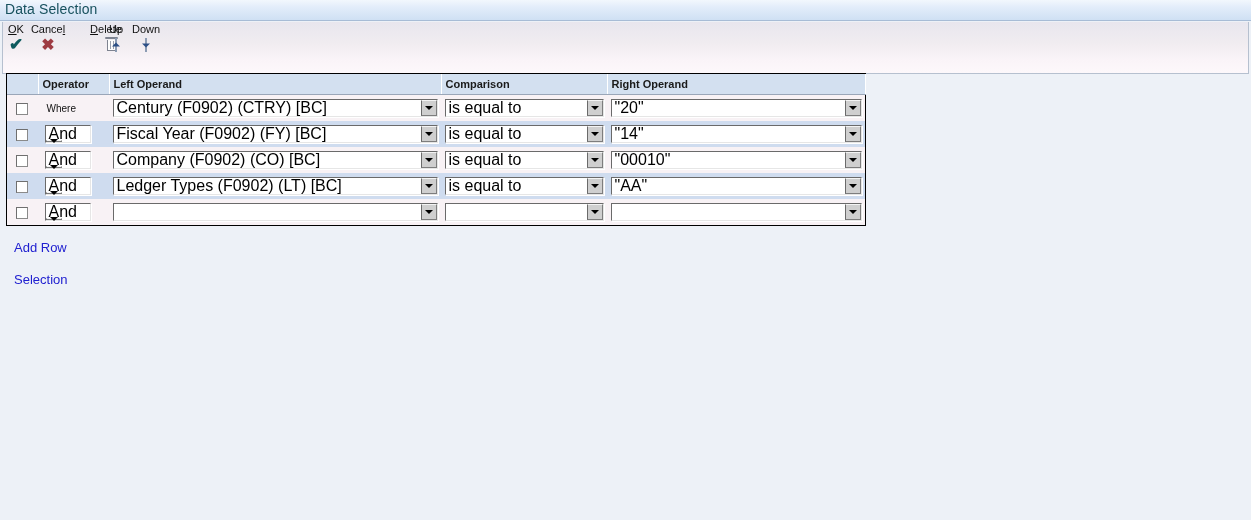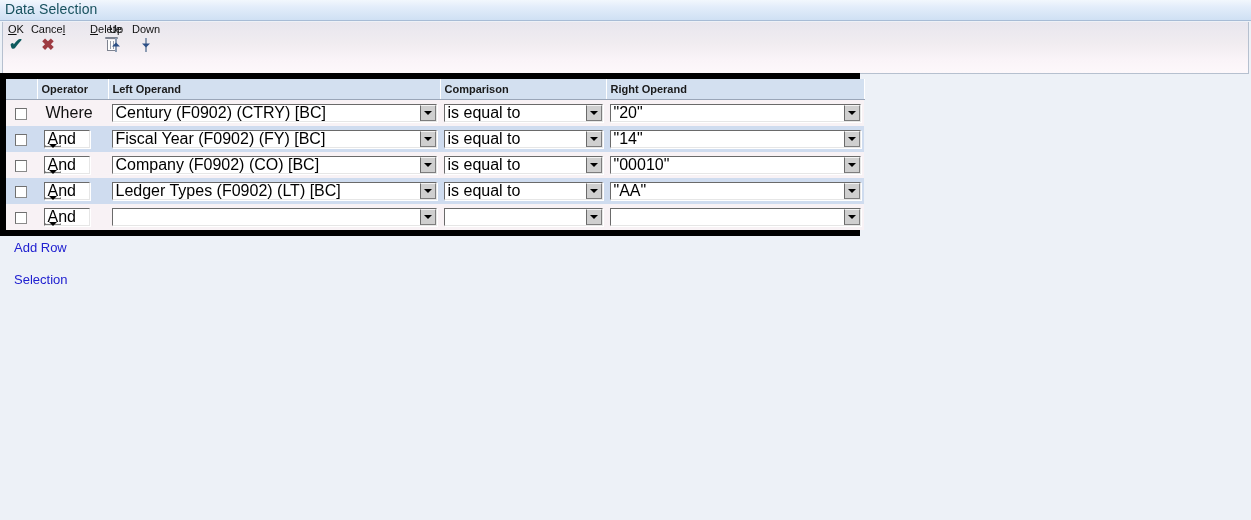--- a/index.html
+++ b/index.html
@@ -151,10 +151,10 @@
   
   #grid {
     position: absolute;
-    left: 0;
+    left: 6px;
     top: 73px;
     width: 860px;
-    border: 6px solid #000000;
+    border: 1px solid #000000;
     box-sizing: border-box;
     background: #fff;
   }

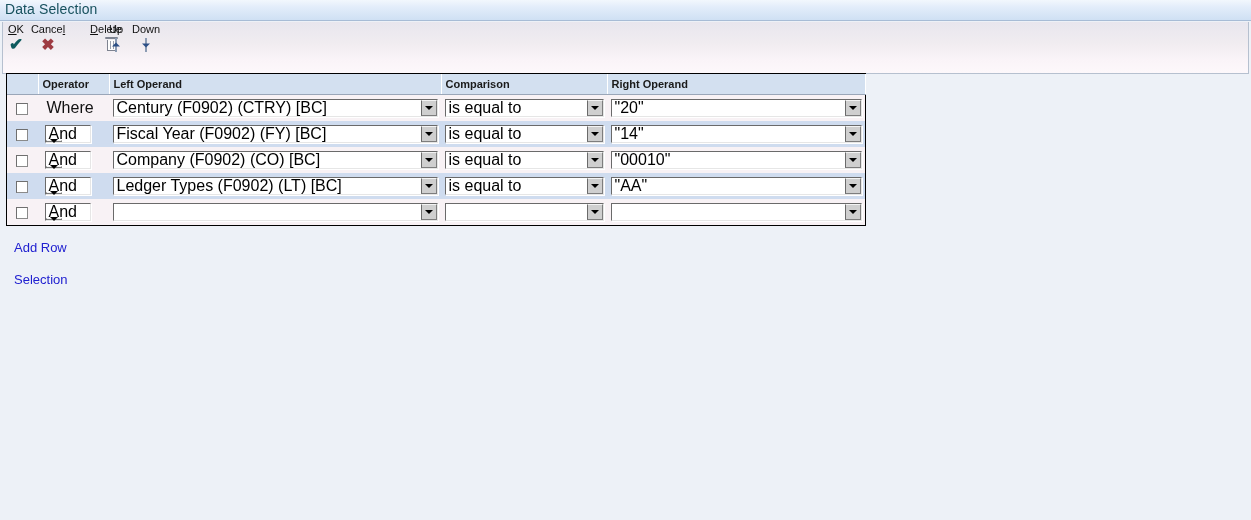--- a/index.html
+++ b/index.html
@@ -209,7 +209,7 @@
 
   
   .where-text {
-    font-size: 16px;
+    font-size: 10px;
     color: #111;
     padding-left: 2px;
   }

